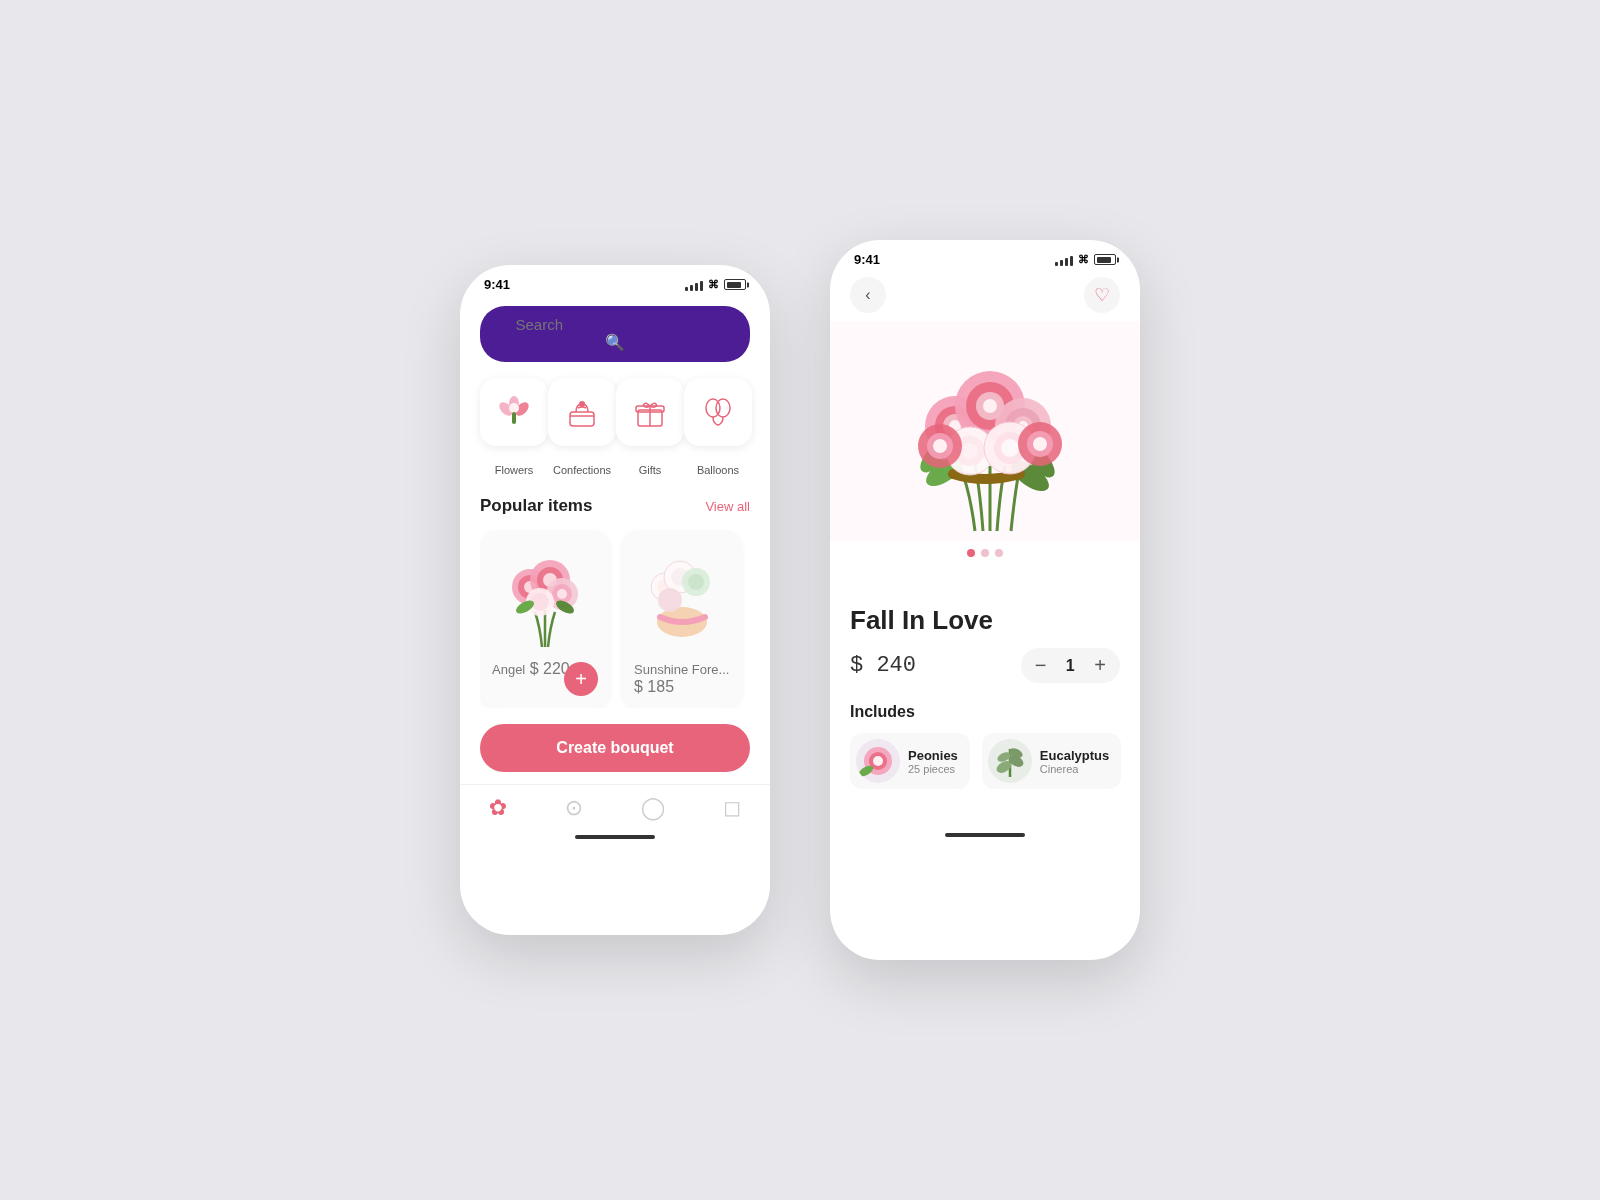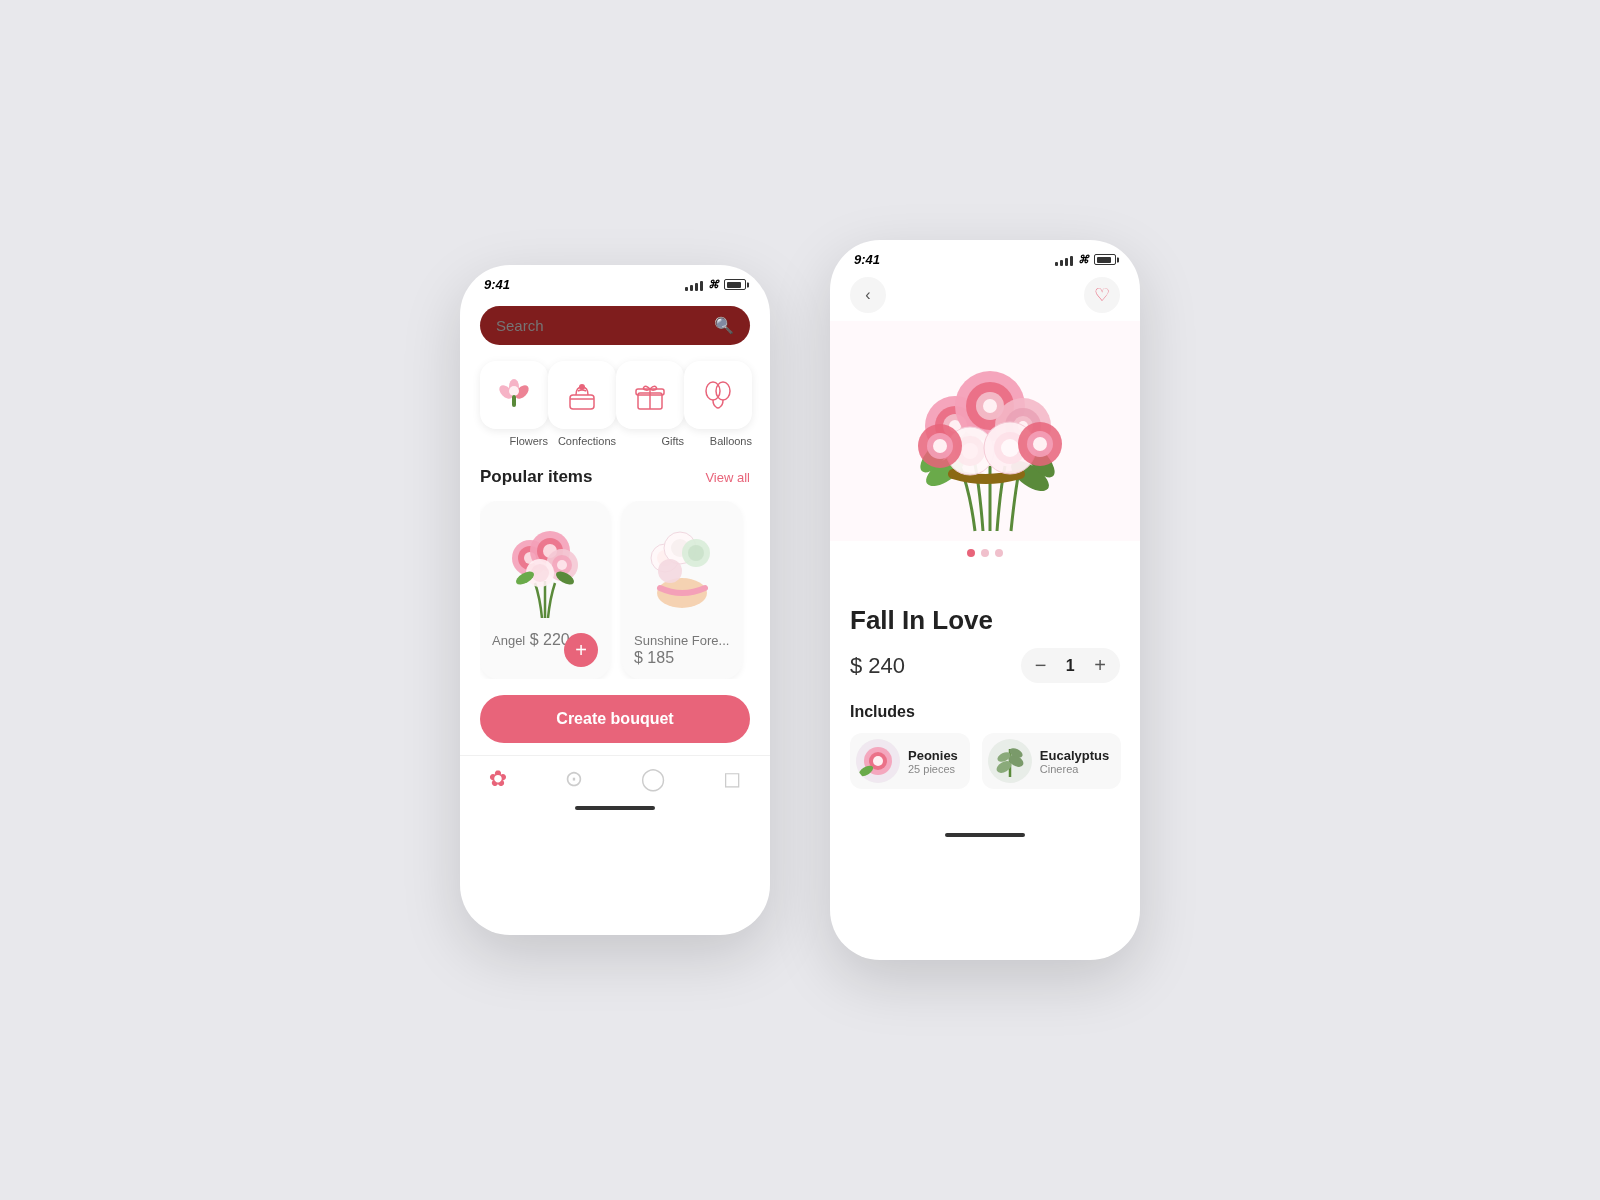--- a/index.html
+++ b/index.html
@@ -37,7 +37,6 @@
       padding: 12px 24px 6px;
       font-size: 13px;
       font-weight: 600;
-      font-style: italic;
     }
     .status-icons {
       display: flex;

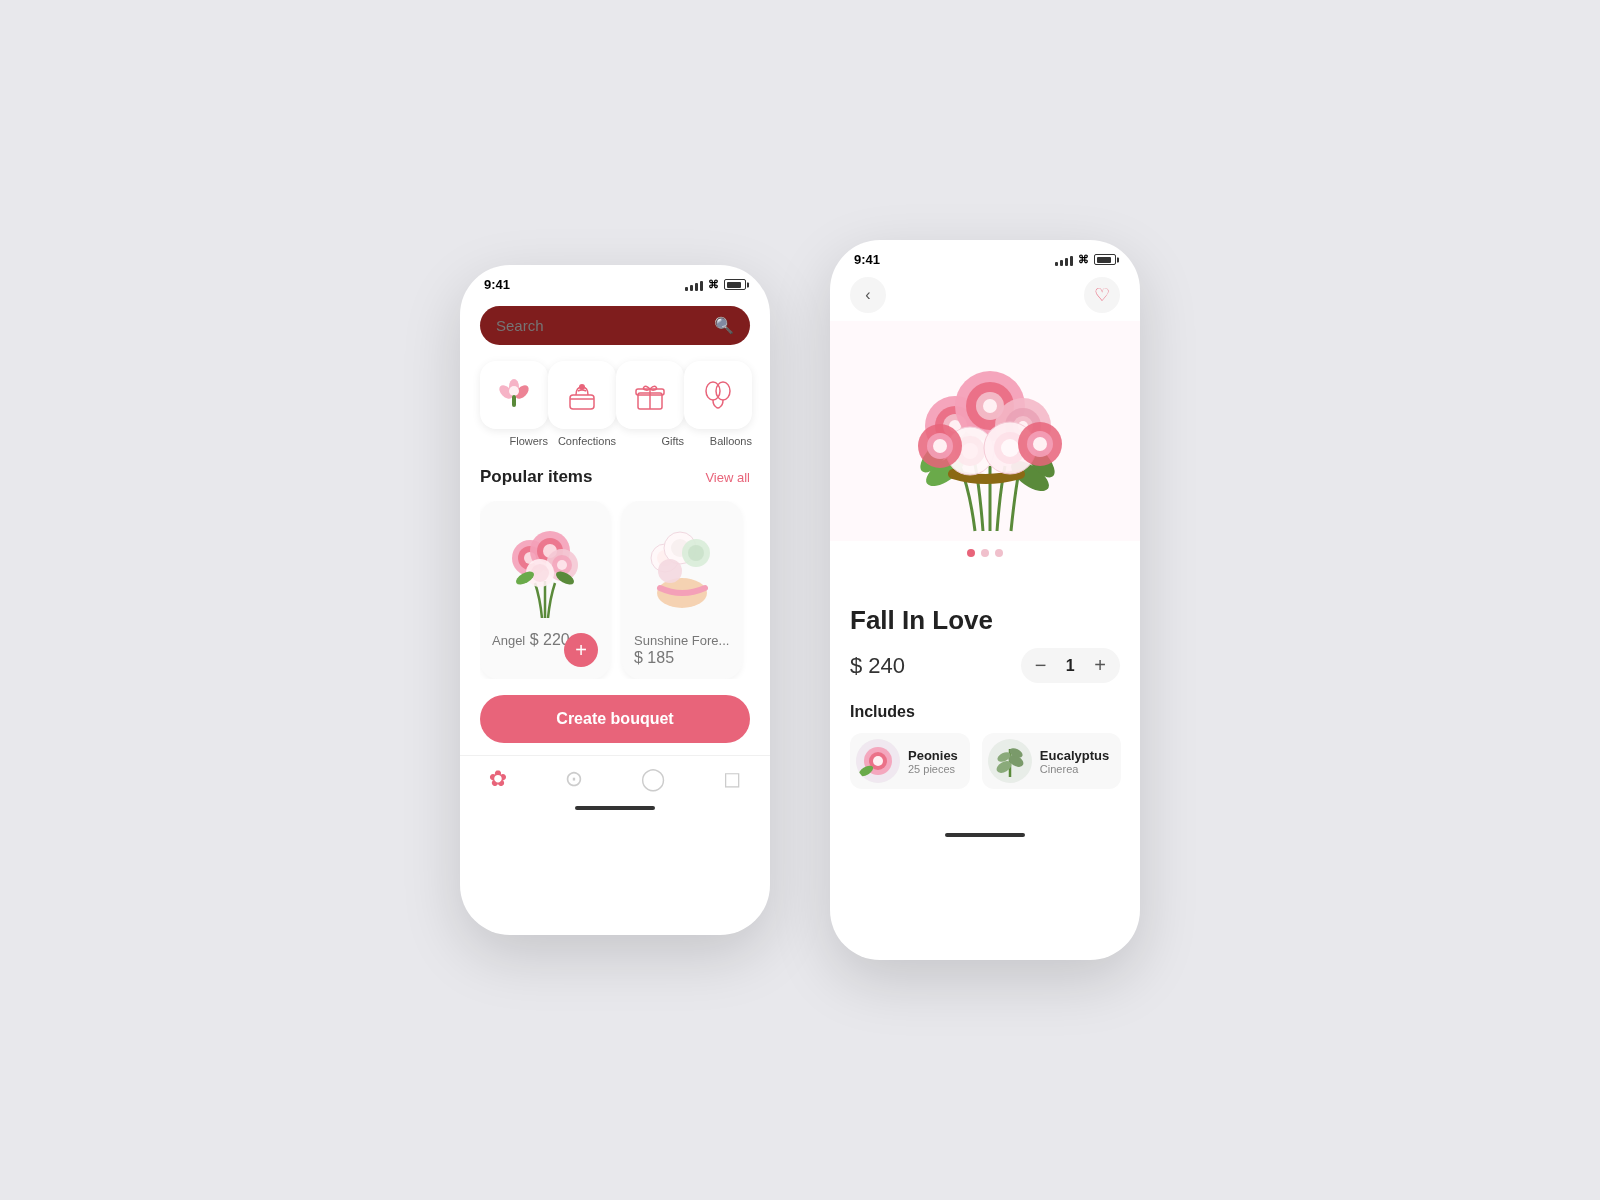--- a/index.html
+++ b/index.html
@@ -87,12 +87,13 @@
 
     
     .search-bar {
-      background: #7f1d1d;
+      background: #4c1d95;
       border-radius: 25px;
       display: flex;
       align-items: center;
       padding: 10px 16px;
       margin: 8px 0 16px;
+      flex-direction: column;
     }
     .search-bar input {
       border: none;

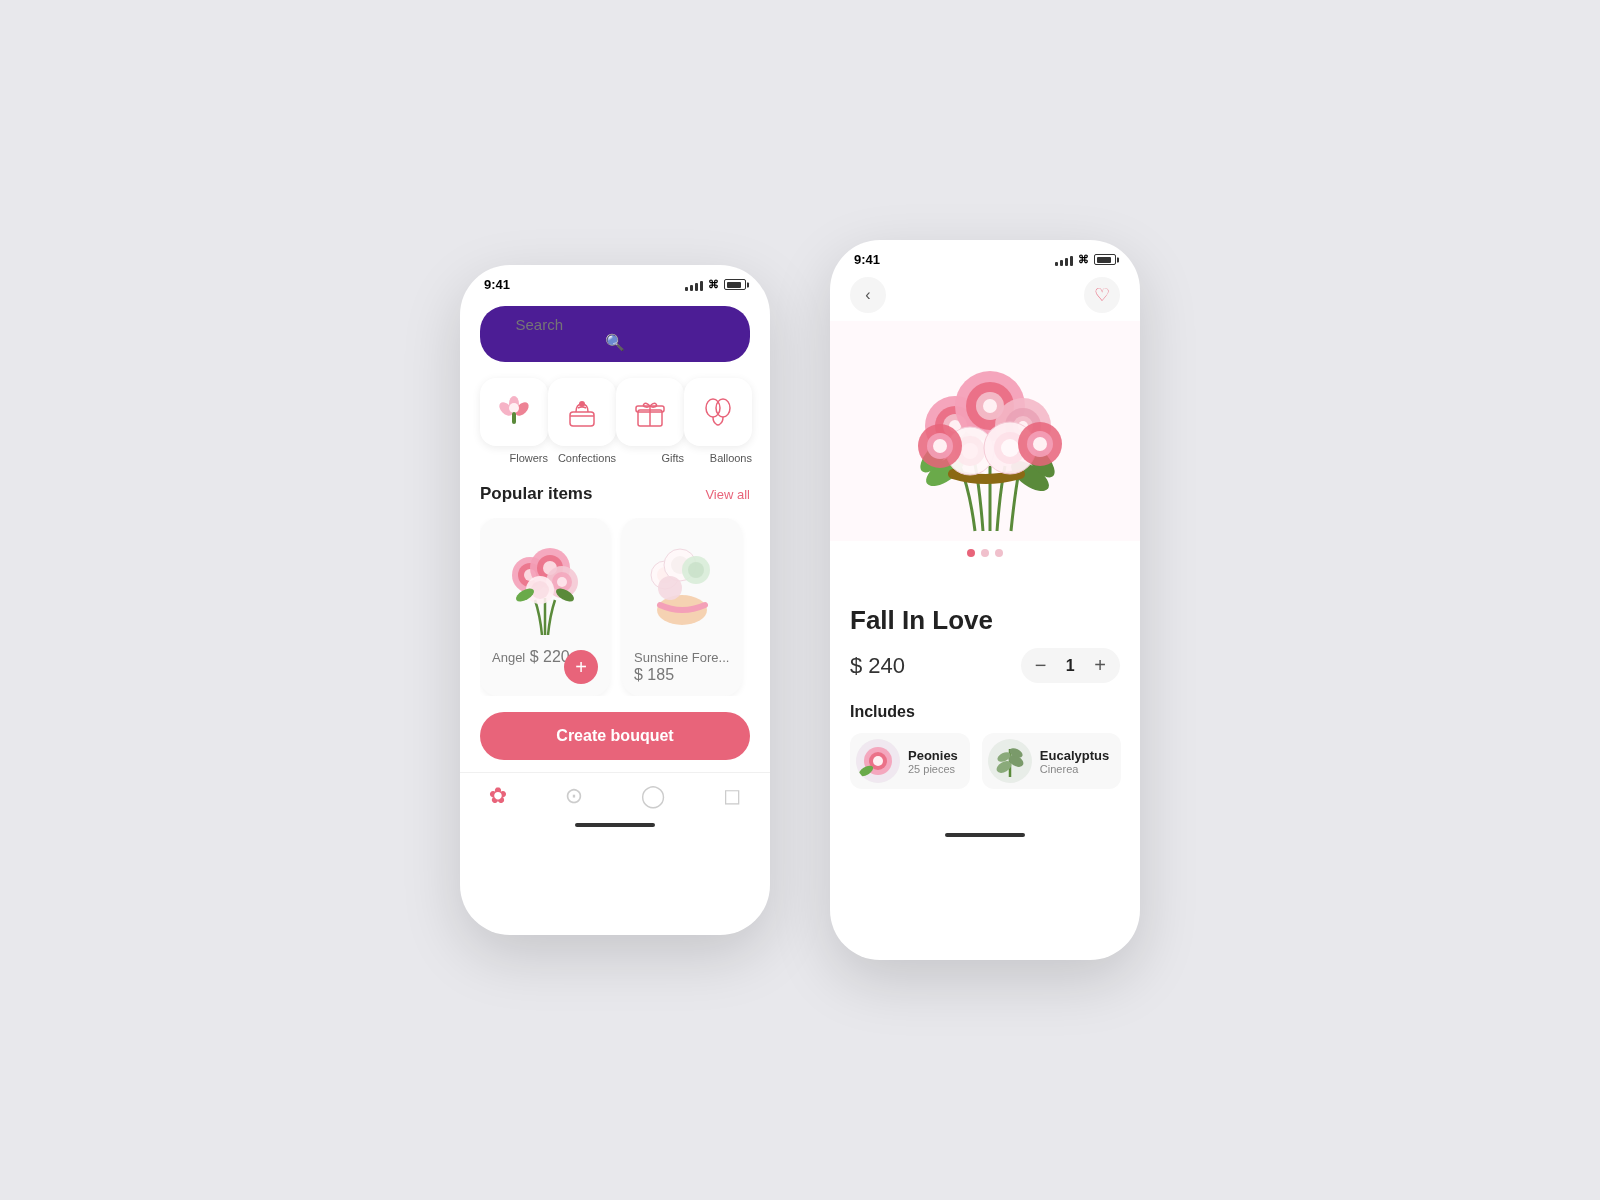--- a/index.html
+++ b/index.html
@@ -114,8 +114,8 @@
     .category-item {
       display: flex;
       flex-direction: column;
-      align-items: flex-end;
-      gap: 6px;
+      align-items: center;
+      gap: 18px;
     }
     .category-icon-box {
       width: 68px; height: 68px;

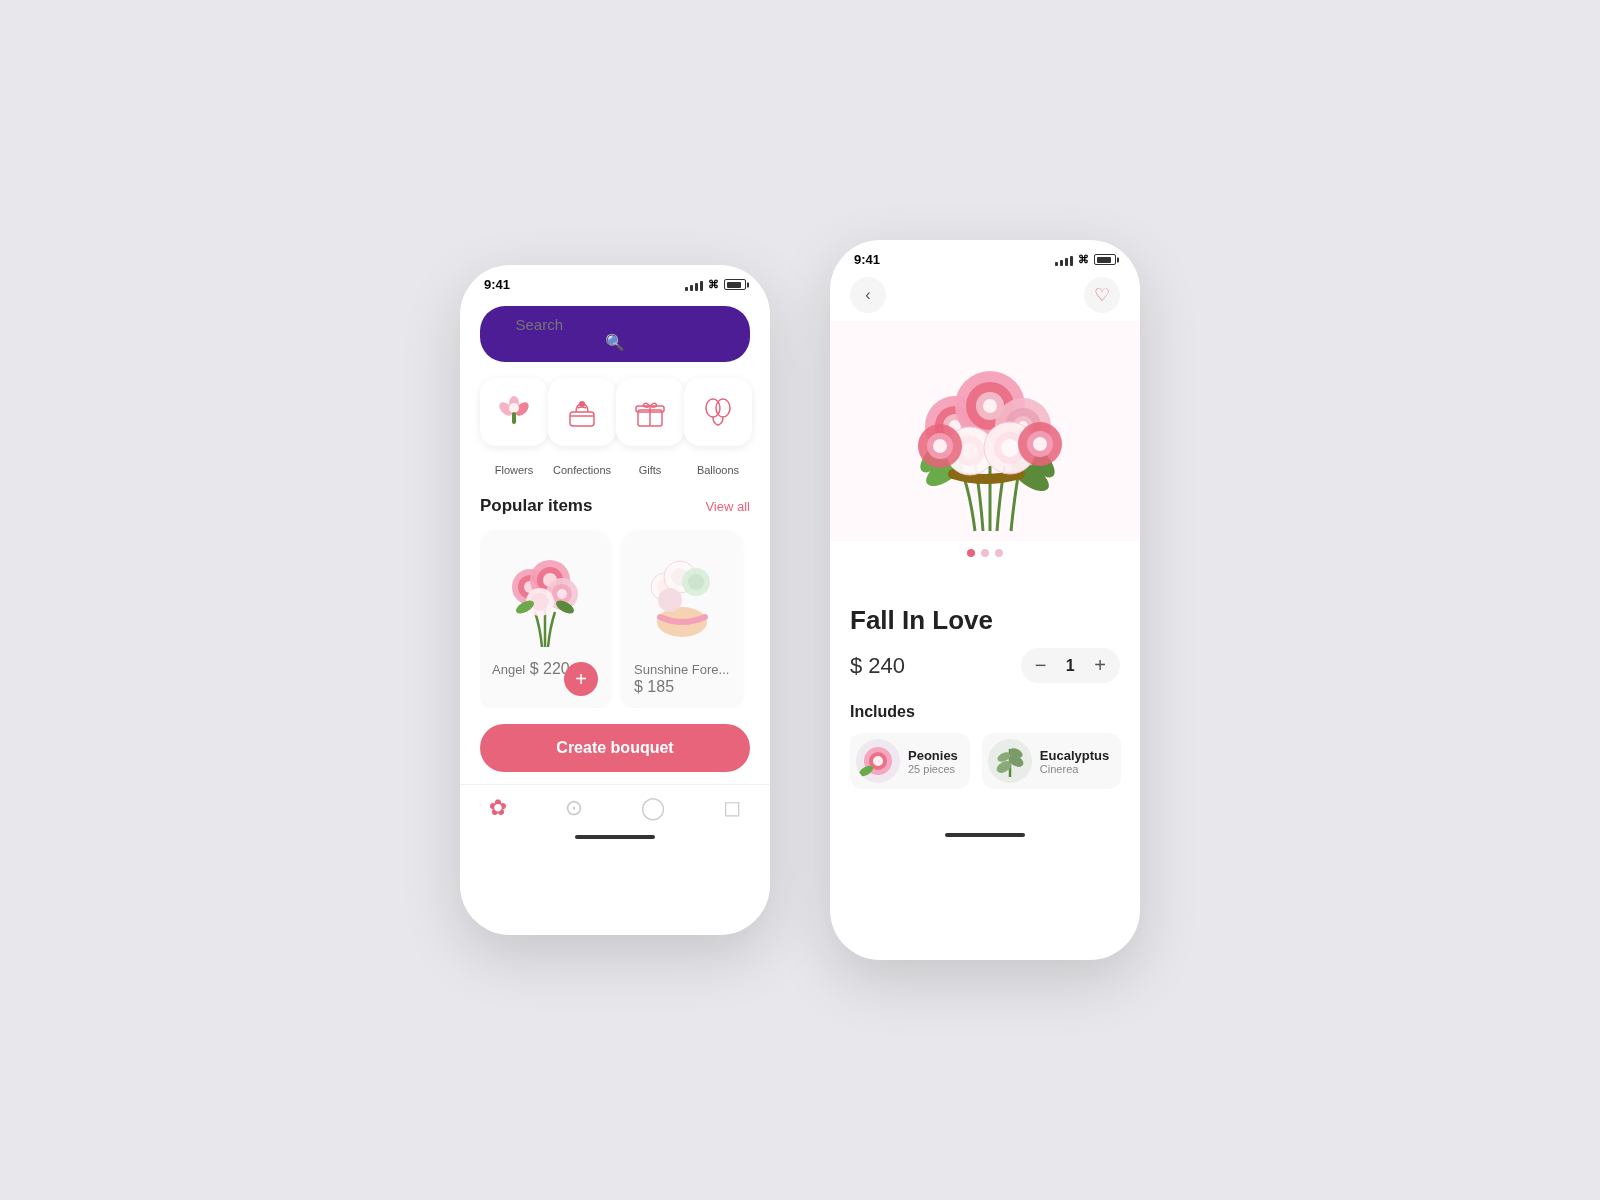--- a/index.html
+++ b/index.html
@@ -272,7 +272,7 @@
       align-items: center;
       margin-bottom: 20px;
     }
-    .detail-price { font-size: 22px; color: #333; font-weight: 500; }
+    .detail-price { font-size: 22px; color: #333; font-weight: 500; font-family: Liberation Mono, monospace; }
     .qty-control {
       display: flex;
       align-items: center;

